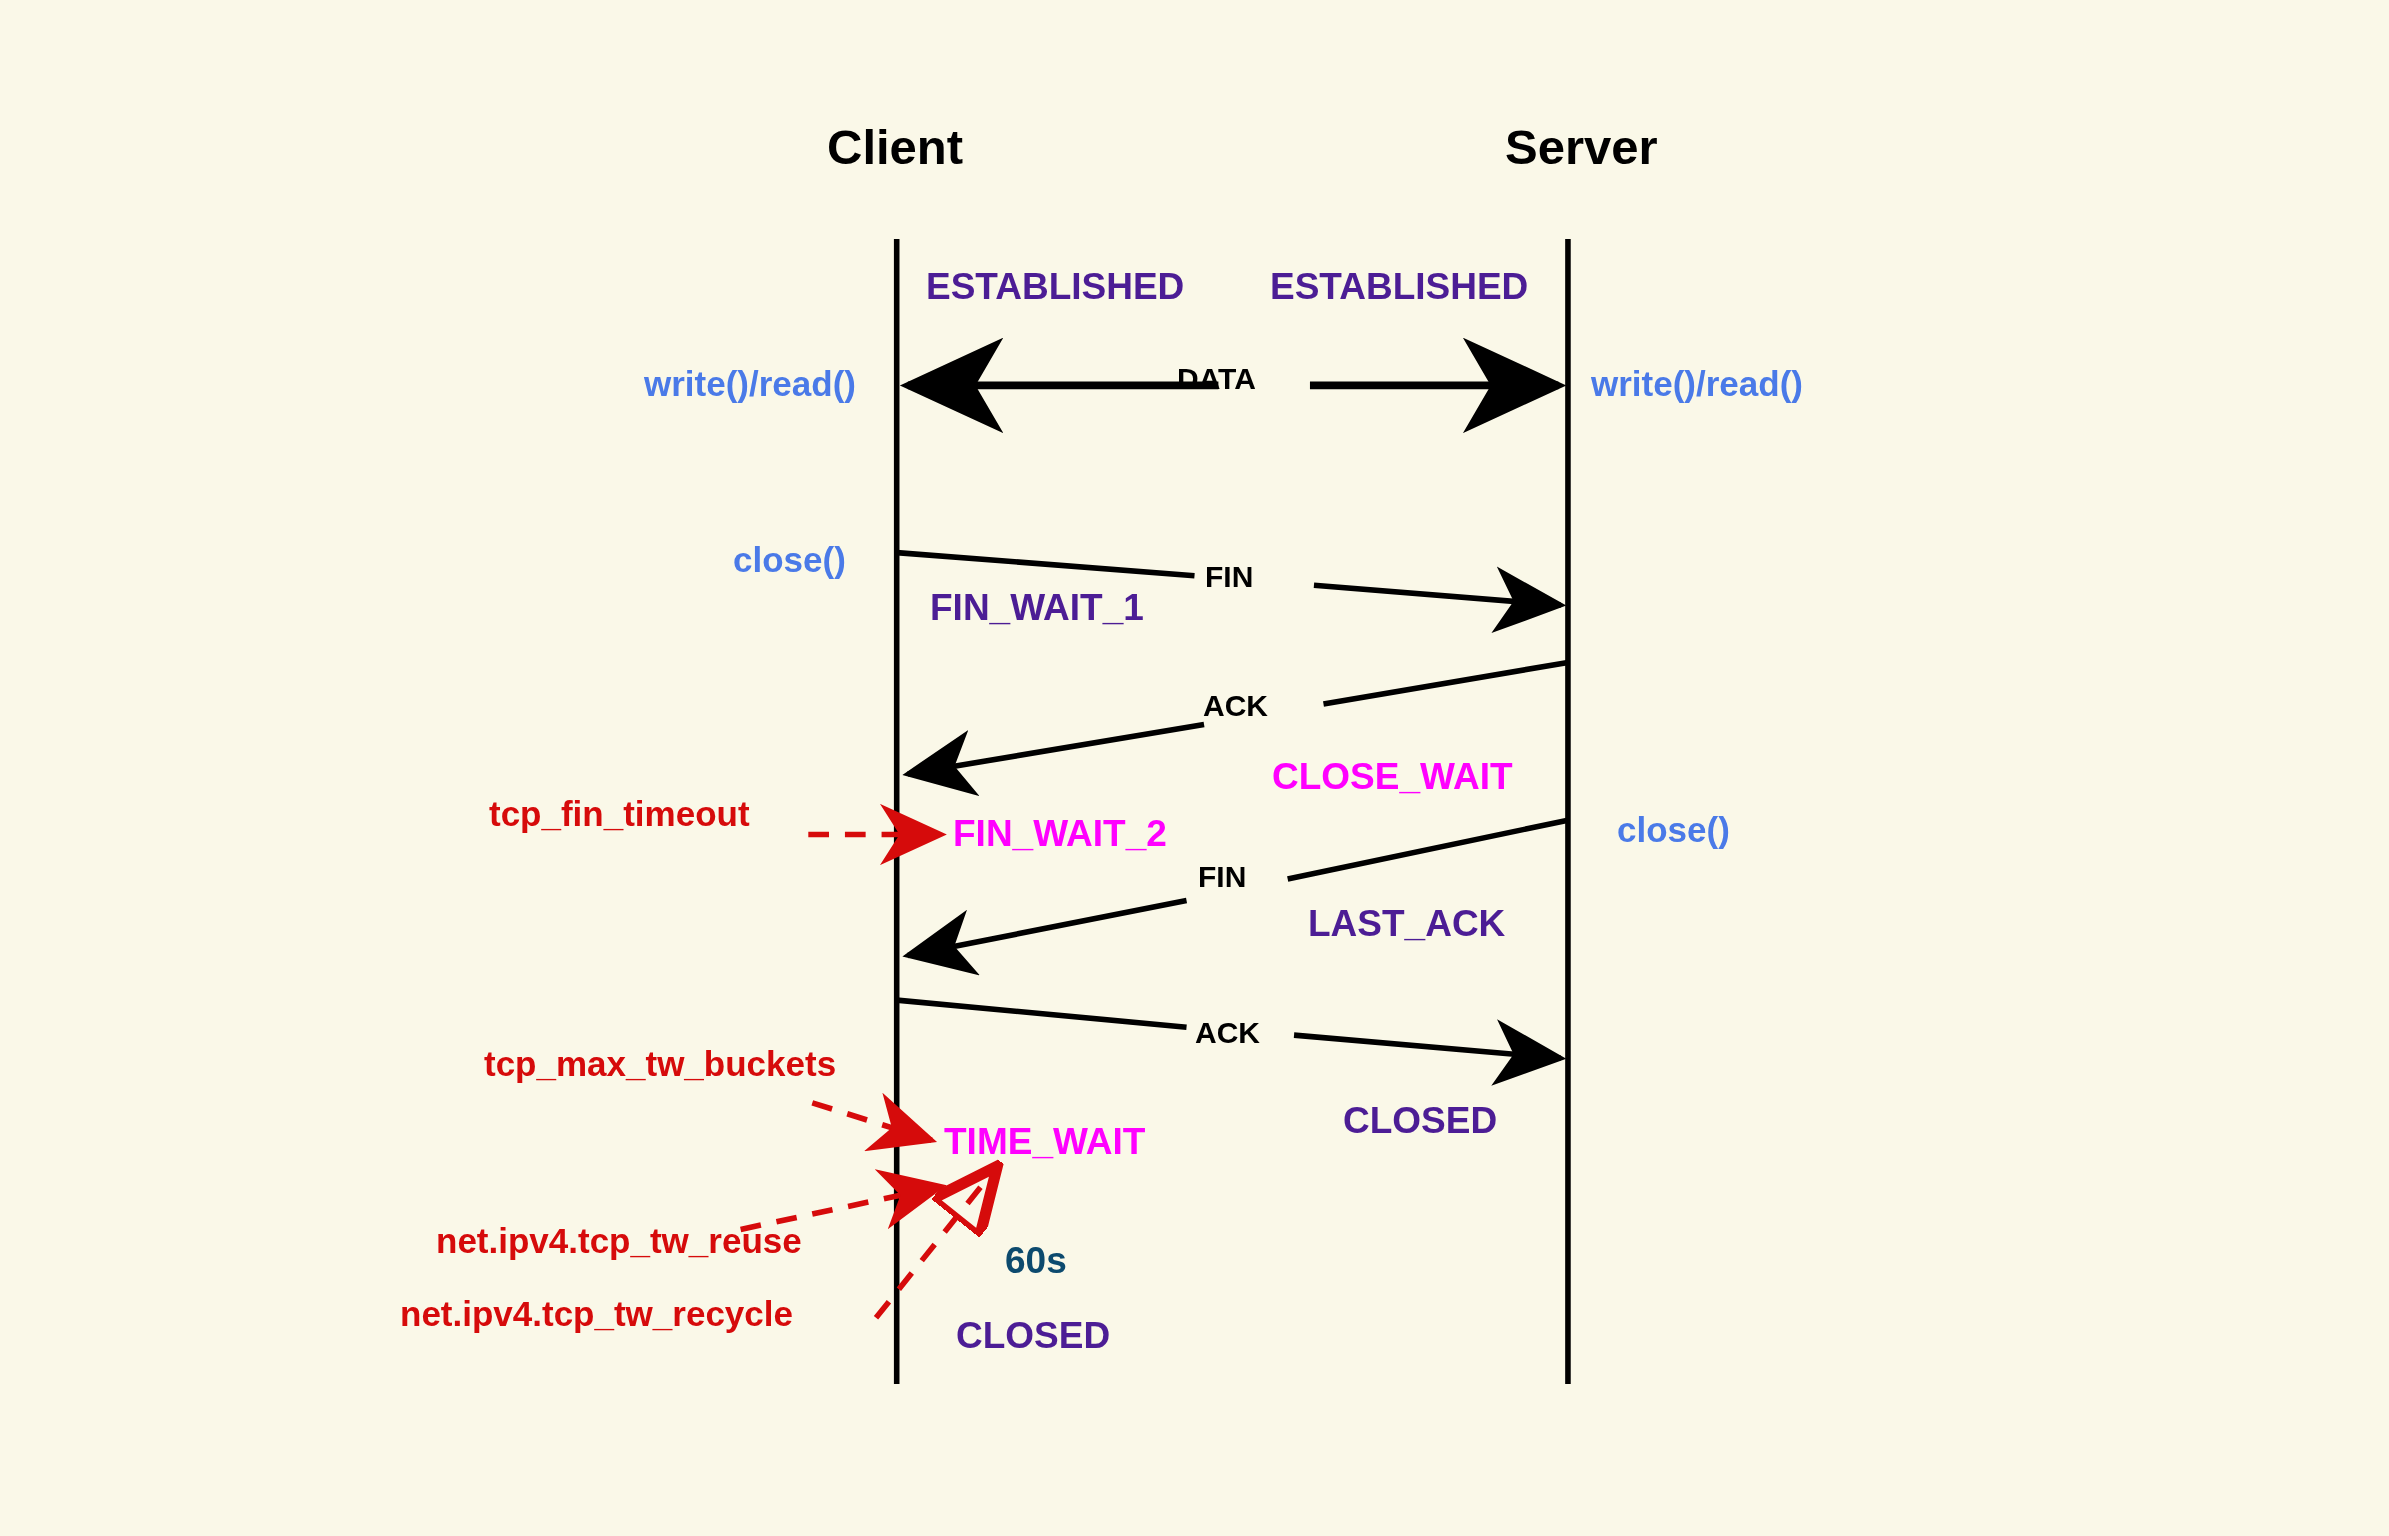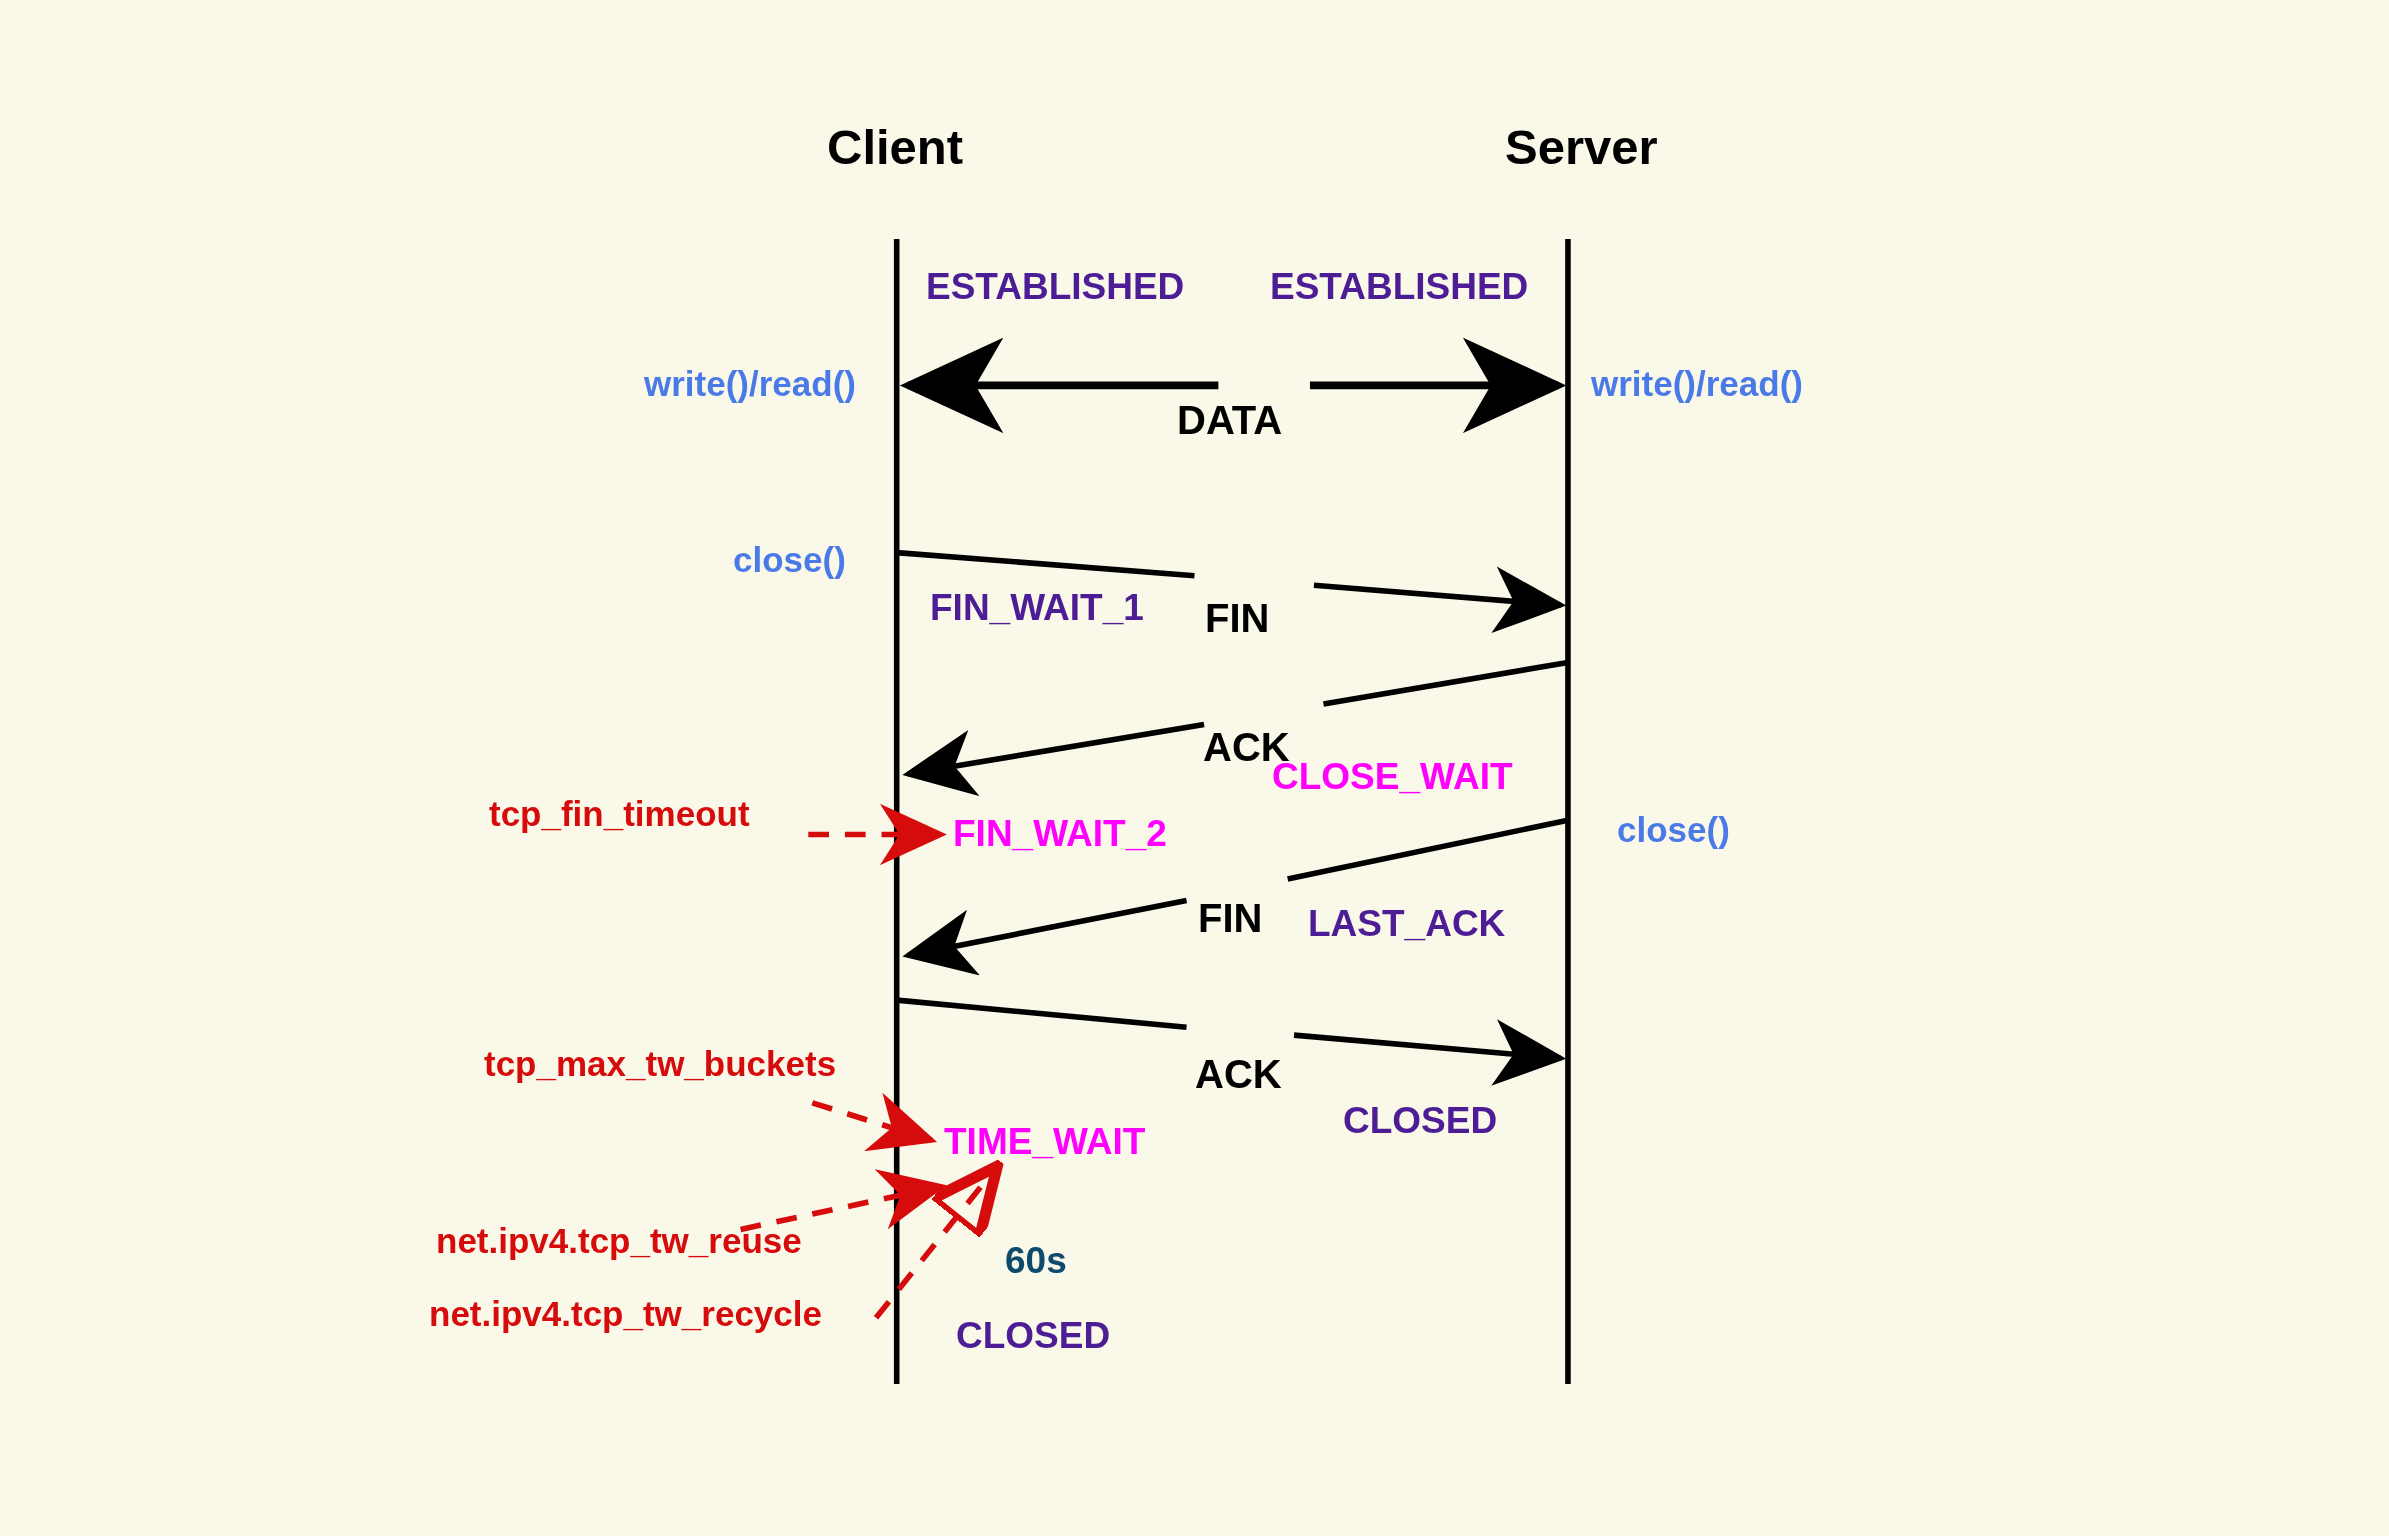--- a/index.html
+++ b/index.html
@@ -17,7 +17,7 @@
   .state-blue{font-size:37px;color:#4c1d95;}
   .state-magenta{font-size:37px;color:#FF00FF;}
   .api{font-size:35px;color:#4A7AE8;}
-  .msg{font-size:40px;color:#000000;margin-top:36px;}
+  .msg{font-size:30px;color:#000000;}
   .sysctl{font-size:35px;color:#D60B0B;}
   .timer{font-size:37px;color:#0c4a6e;}
 </style>

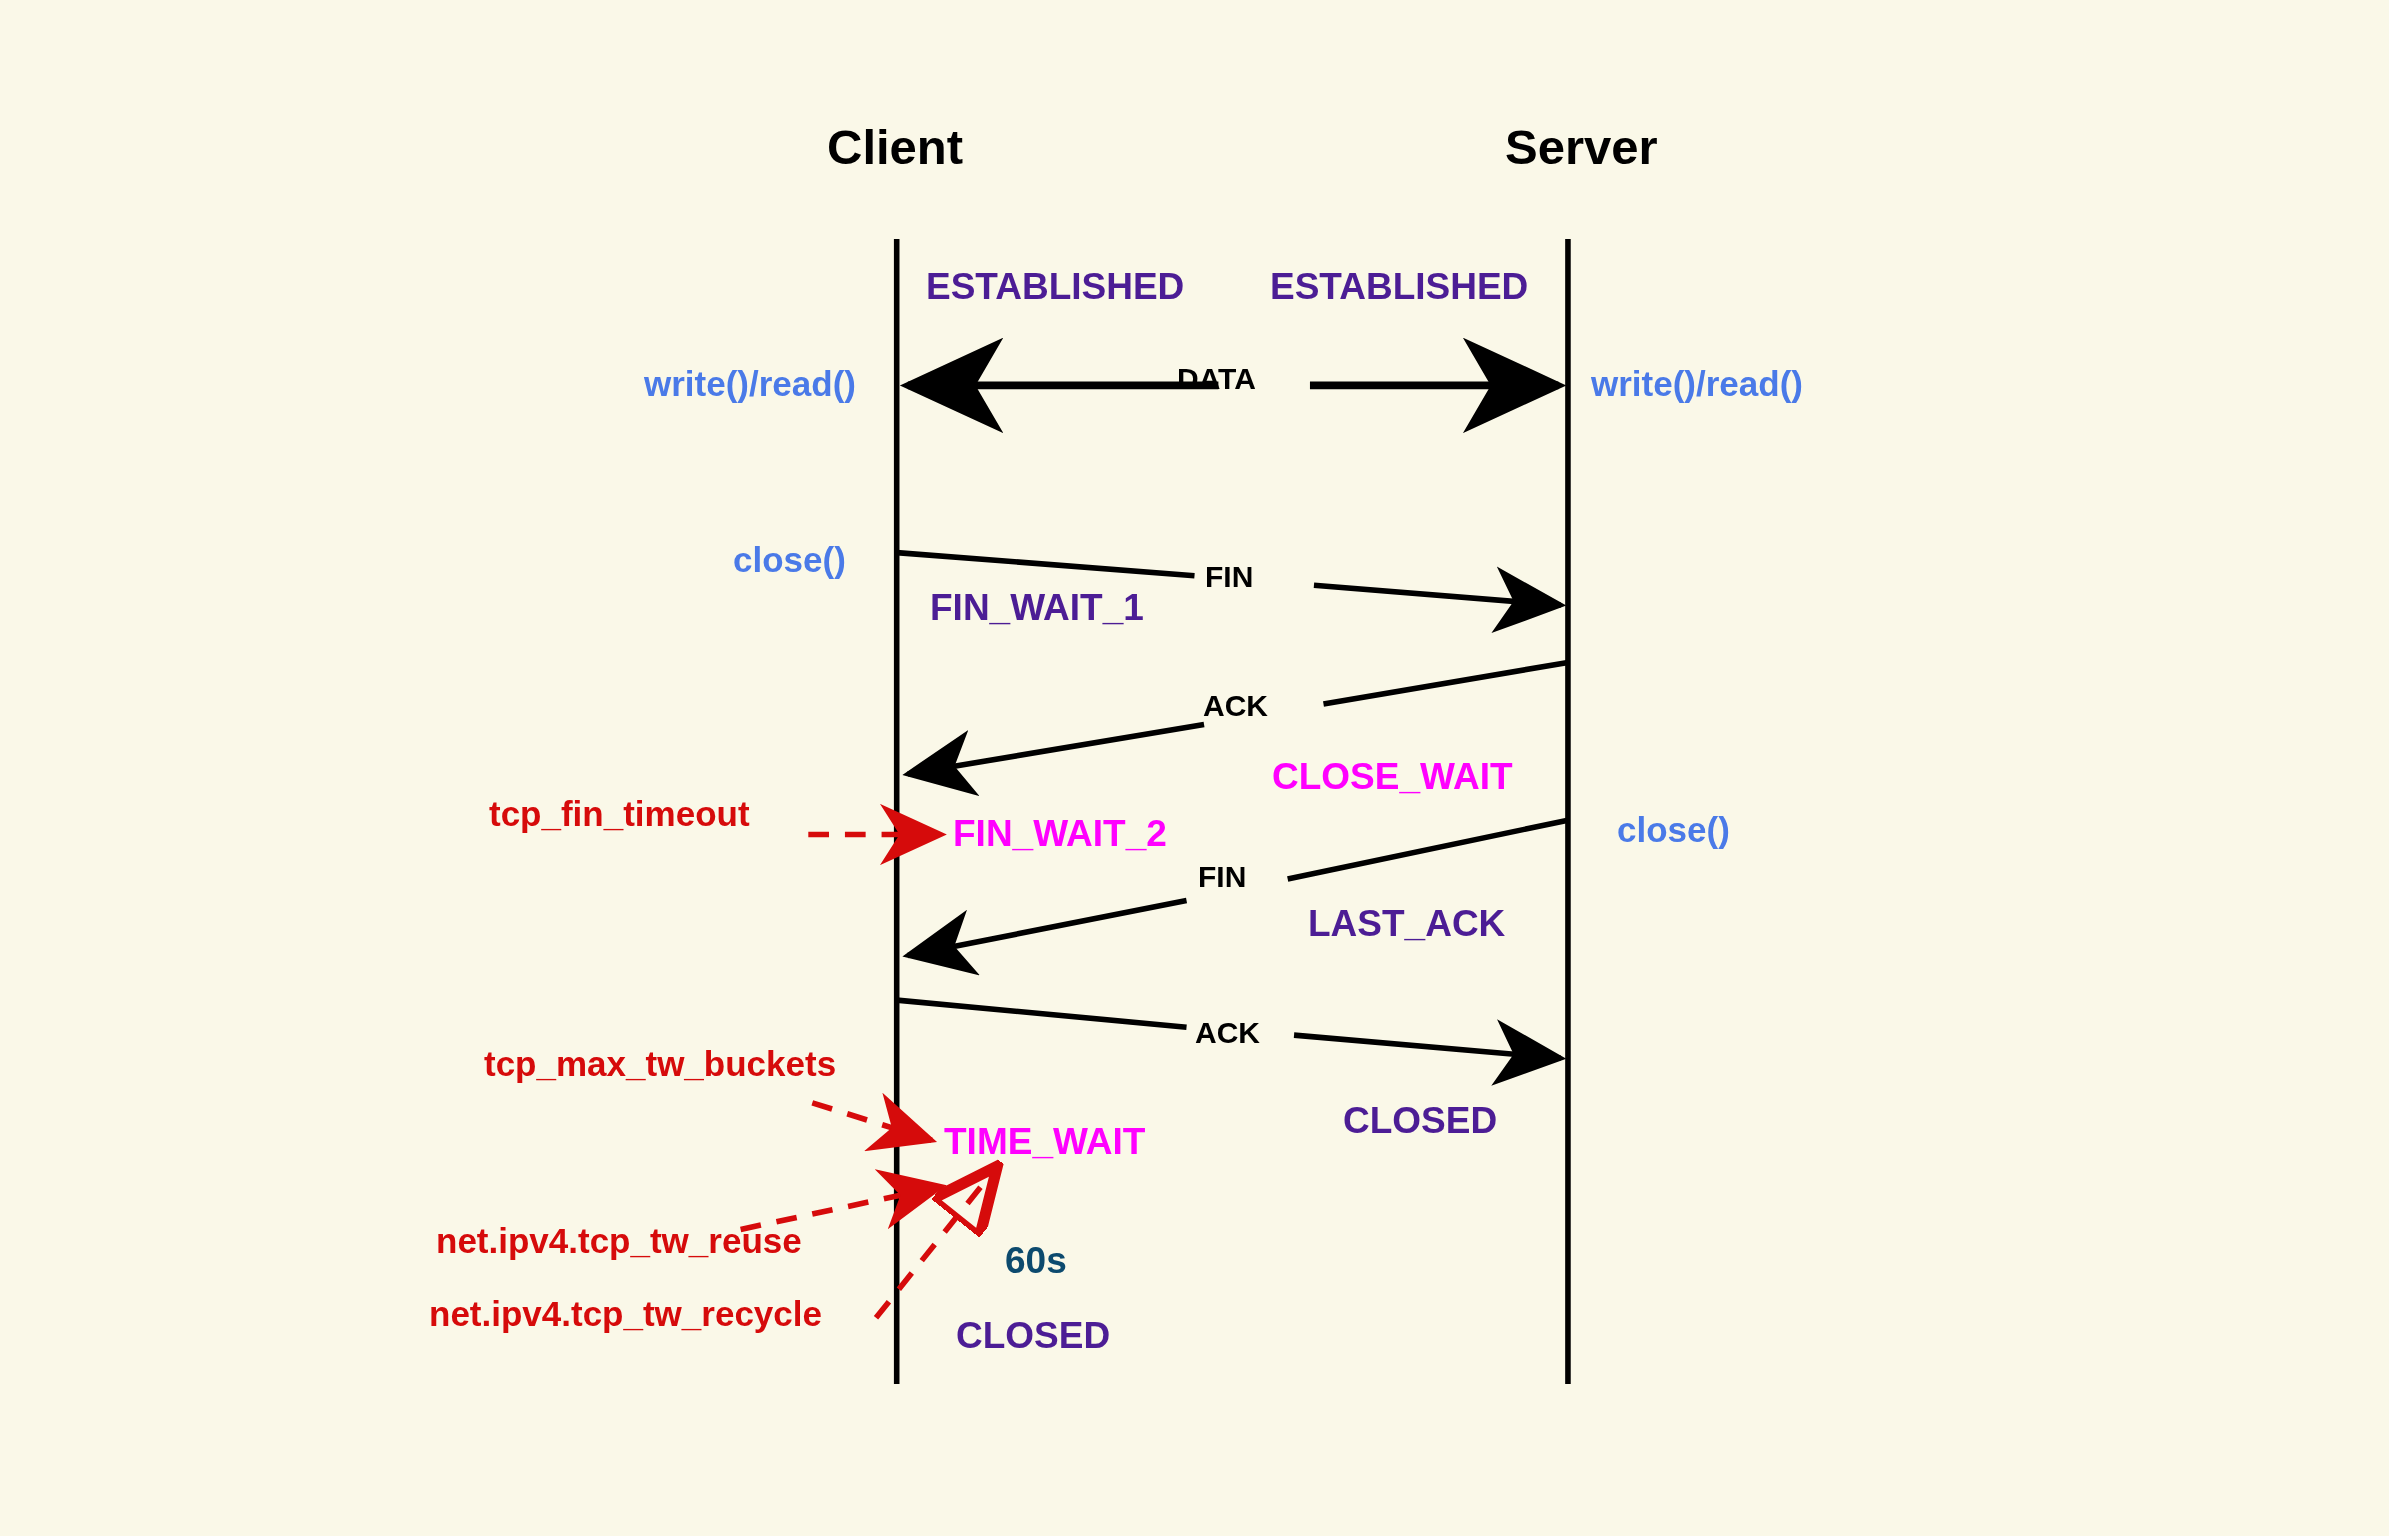--- a/index.html
+++ b/index.html
@@ -112,7 +112,7 @@
 
   <div class="lbl timer" style="left:1005px;top:1242px;">60s</div>
 
-  <div class="lbl sysctl" style="left:429px;top:1296px;">net.ipv4.tcp_tw_recycle</div>
+  <div class="lbl sysctl" style="left:400px;top:1296px;">net.ipv4.tcp_tw_recycle</div>
 
   <div class="lbl state-blue" style="left:956px;top:1317px;">CLOSED</div>
 

